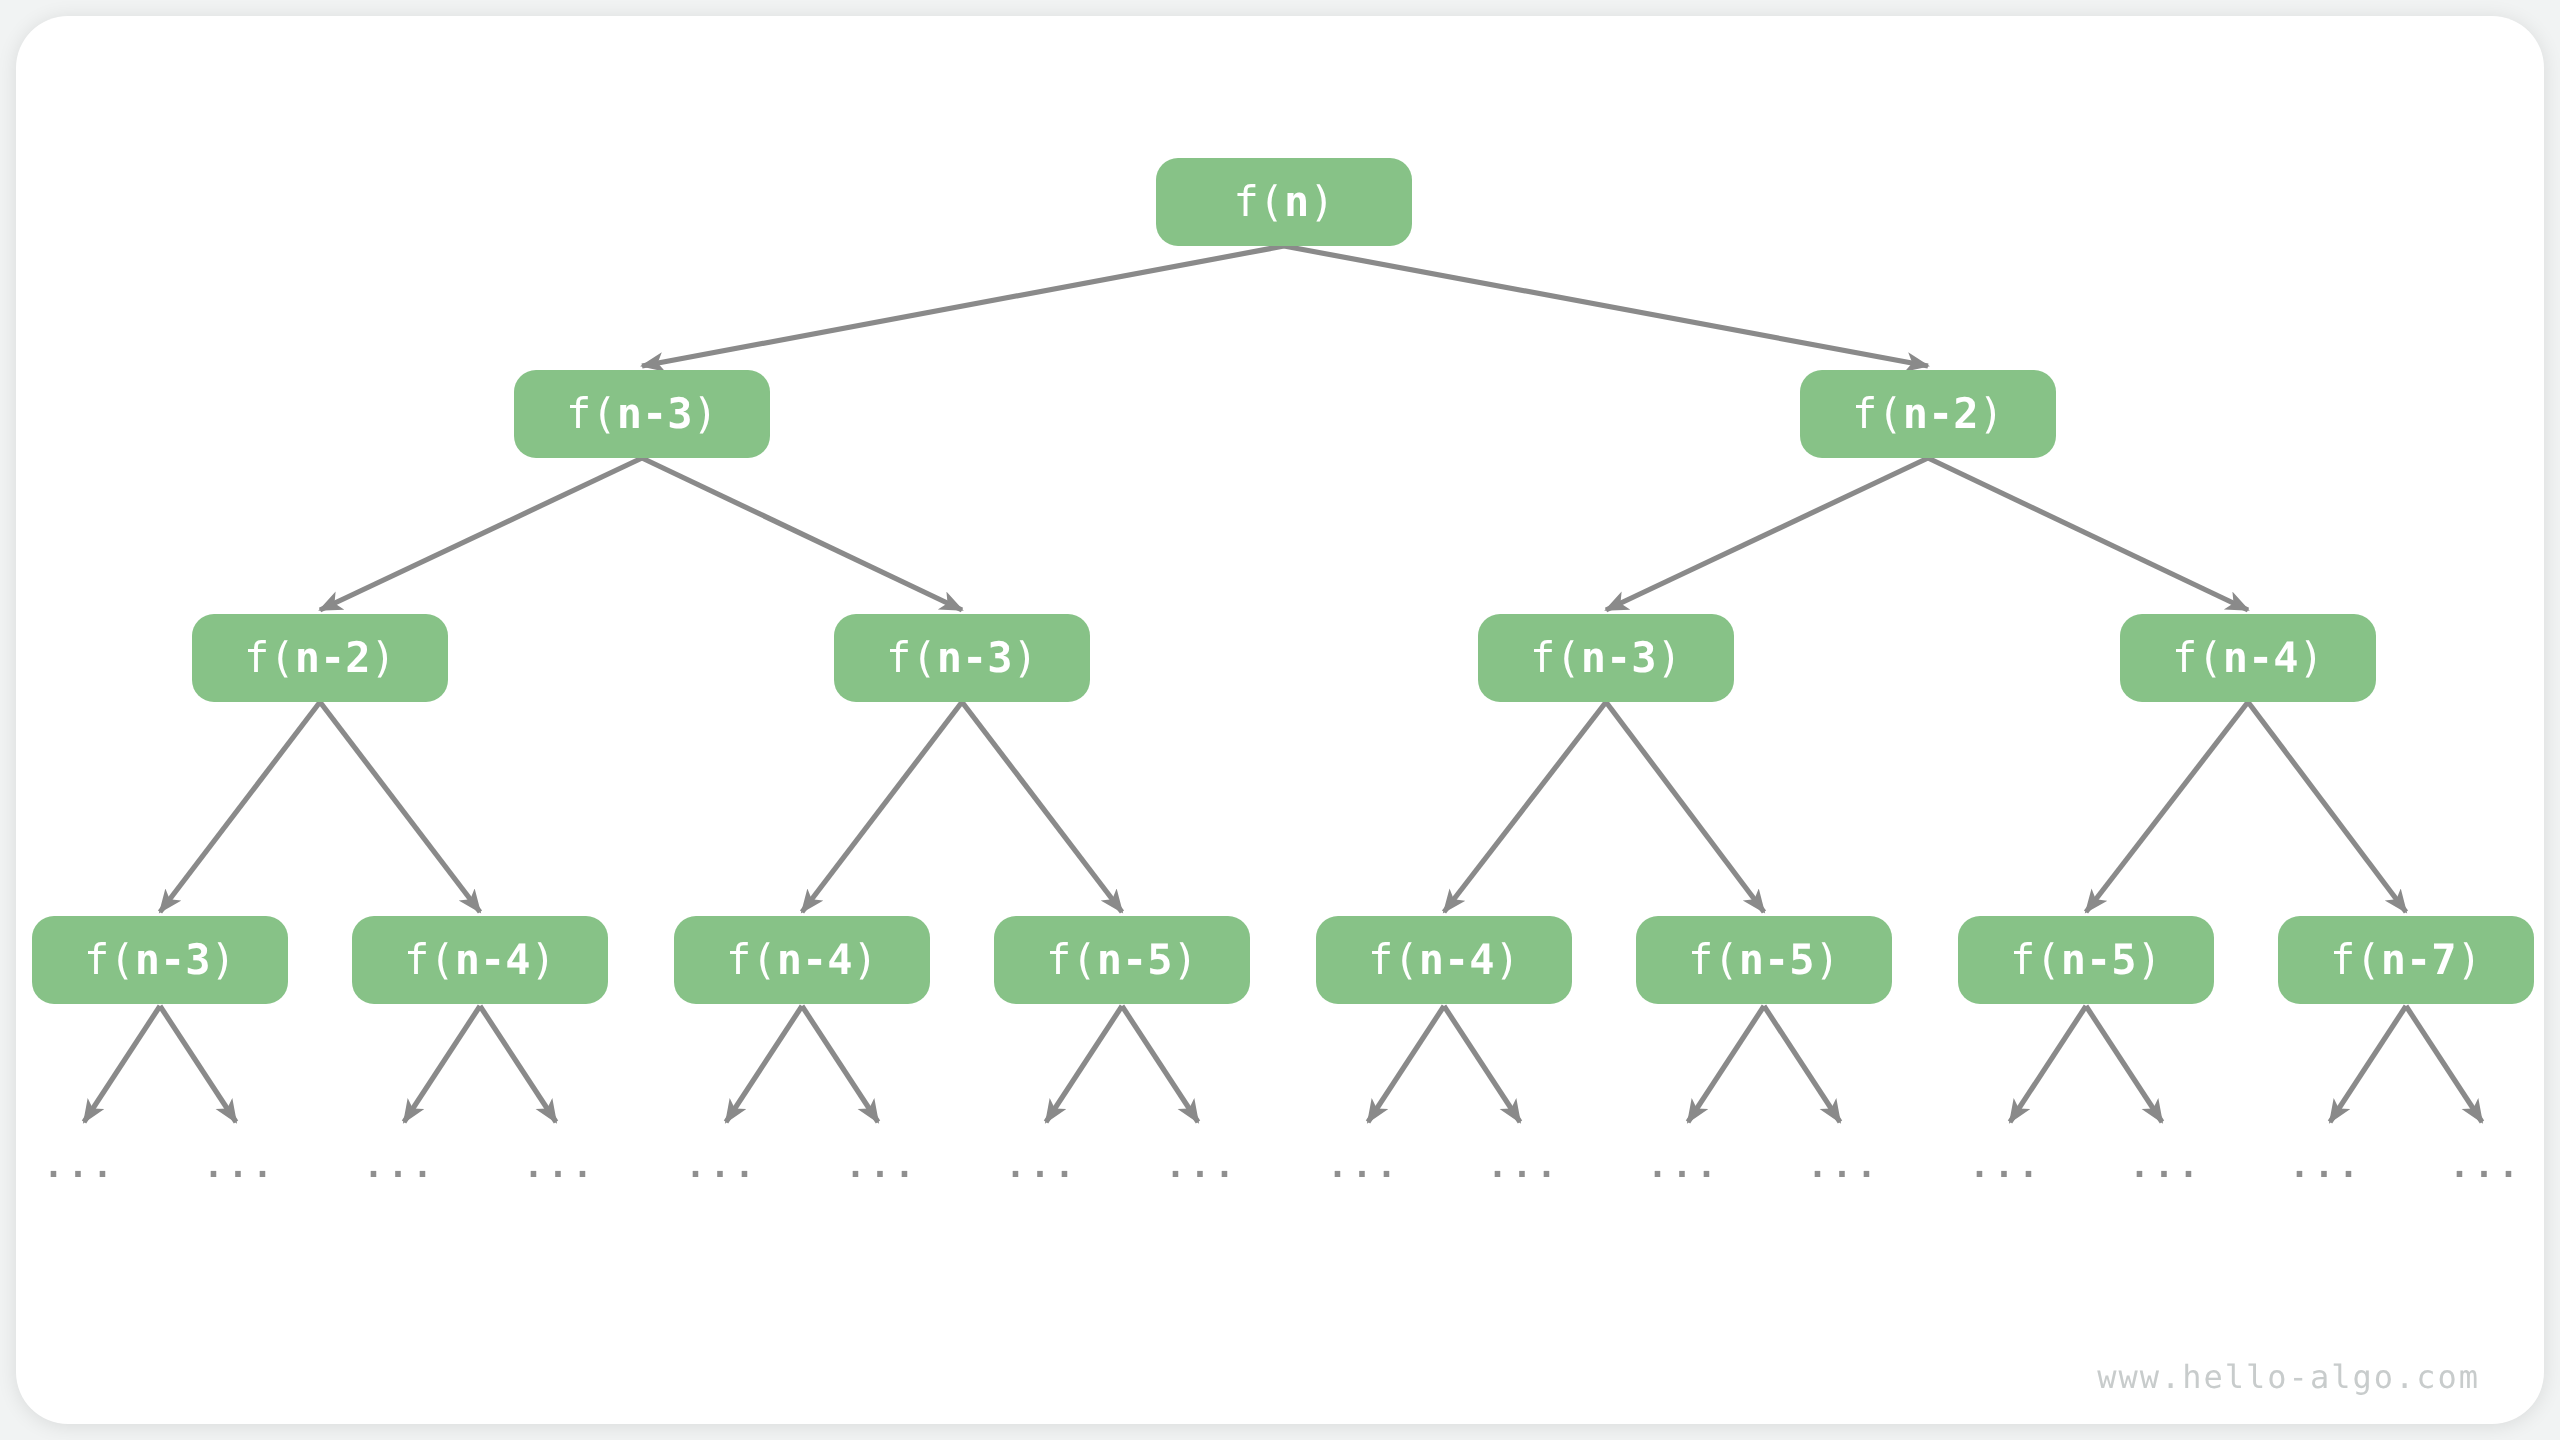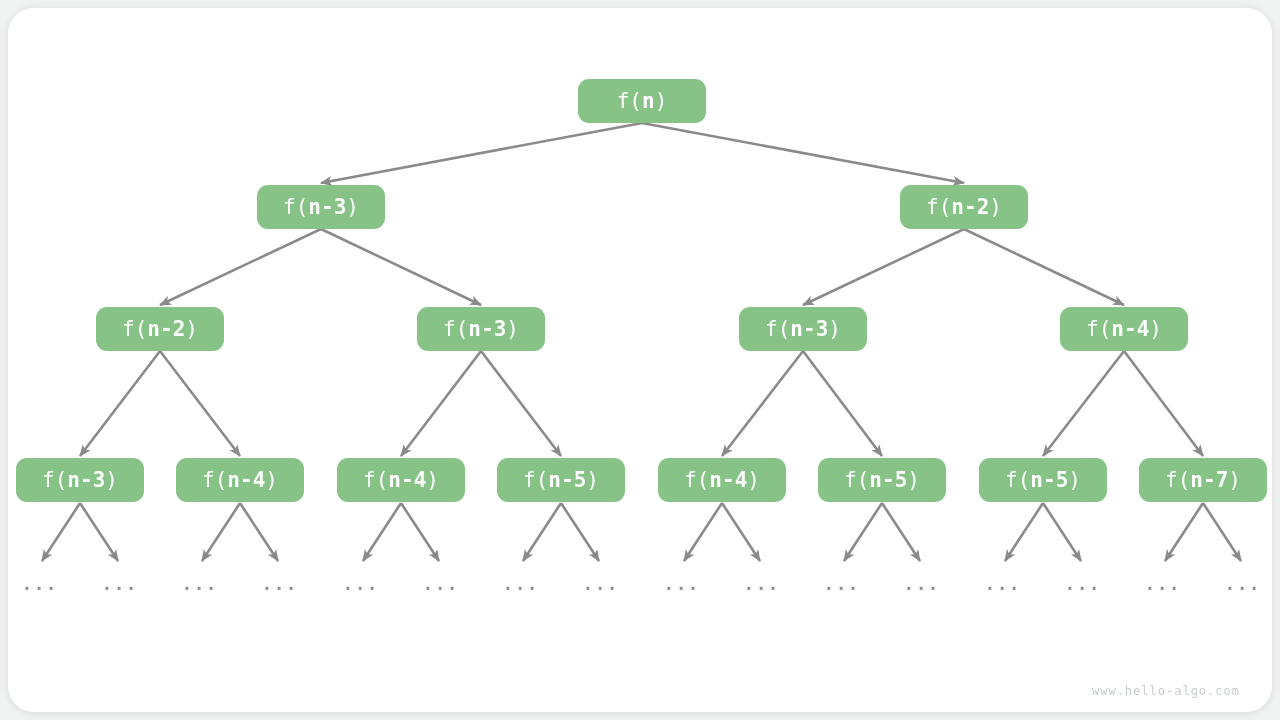--- a/index.html
+++ b/index.html
@@ -25,7 +25,7 @@
   .leaf{position:absolute;color:var(--leaf);font-size:17px;font-weight:bold;
     letter-spacing:2px;transform:translate(-50%,-50%);line-height:1;}
   .watermark{position:absolute;right:40px;bottom:22px;color:var(--wm);
-    font-size:12px;letter-spacing:1px;}
+    font-size:16px;letter-spacing:1px;}
 </style>
 </head>
 <body>

